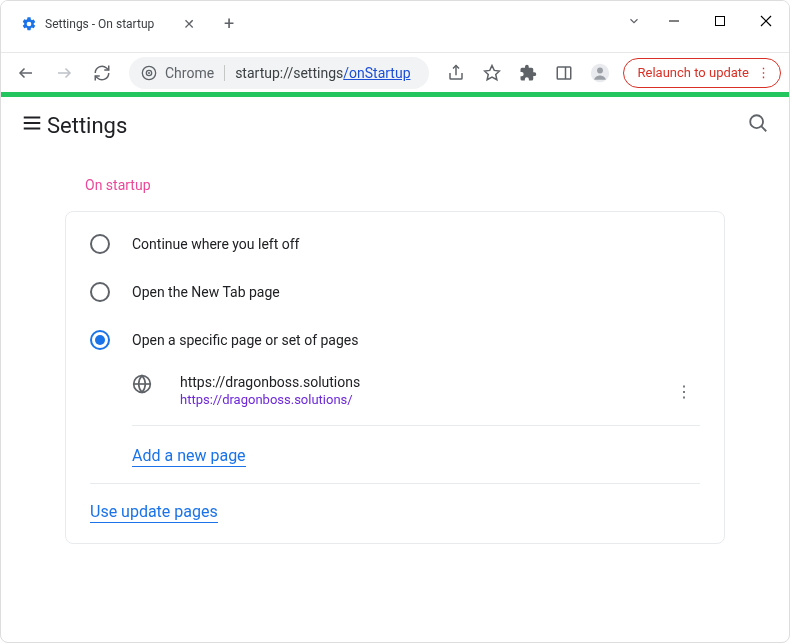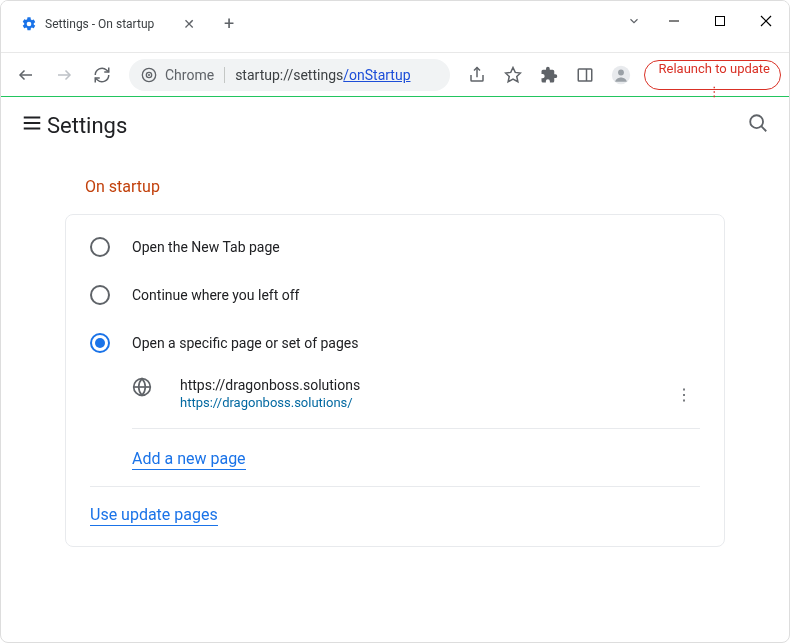--- a/index.html
+++ b/index.html
@@ -95,7 +95,7 @@
       align-items: center;
       padding: 0 8px;
       gap: 4px;
-      border-bottom: 1px solid #22c55e;
+      border-bottom: 5px solid #22c55e;
       background:#fff;
     }
     .nav-btn {

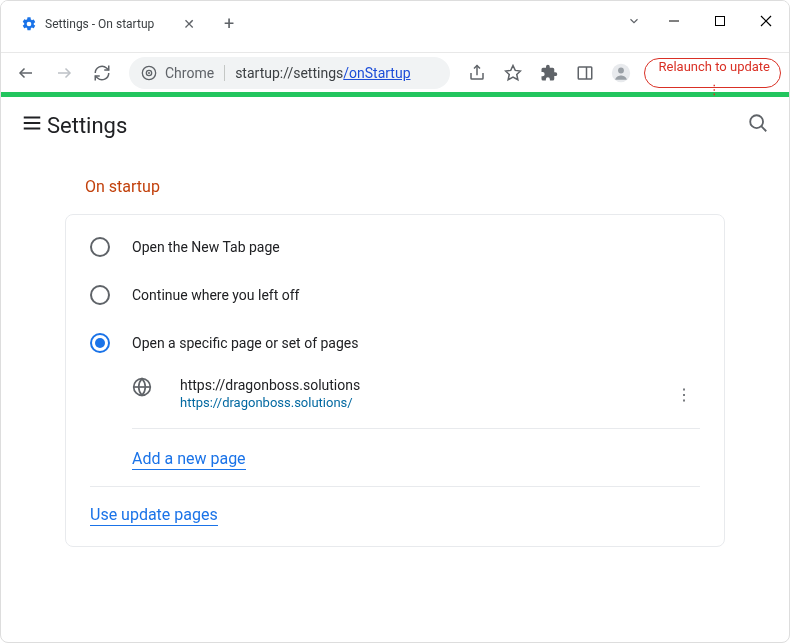--- a/index.html
+++ b/index.html
@@ -162,7 +162,6 @@
       gap: 8px;
       cursor: pointer;
       margin-left: 4px;
-      flex-direction: column;
     }
     .relaunch-dots { color: #d93025; }
     

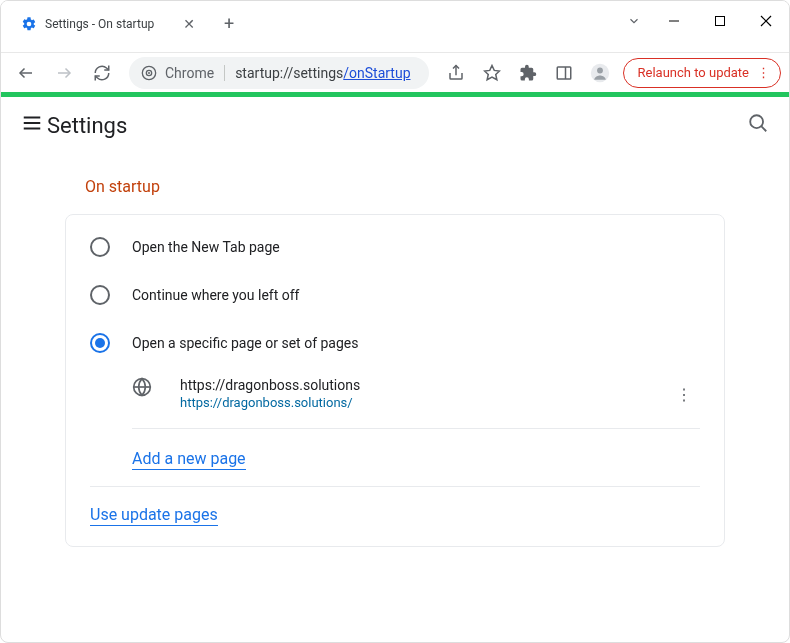--- a/index.html
+++ b/index.html
@@ -191,8 +191,8 @@
       padding: 24px 64px;
     }
     .section-label {
-      font-size: 16px;
-      color: #c2410c;
+      font-size: 14px;
+      color: #ec4899;
       margin-bottom: 18px;
       margin-left: 20px;
     }

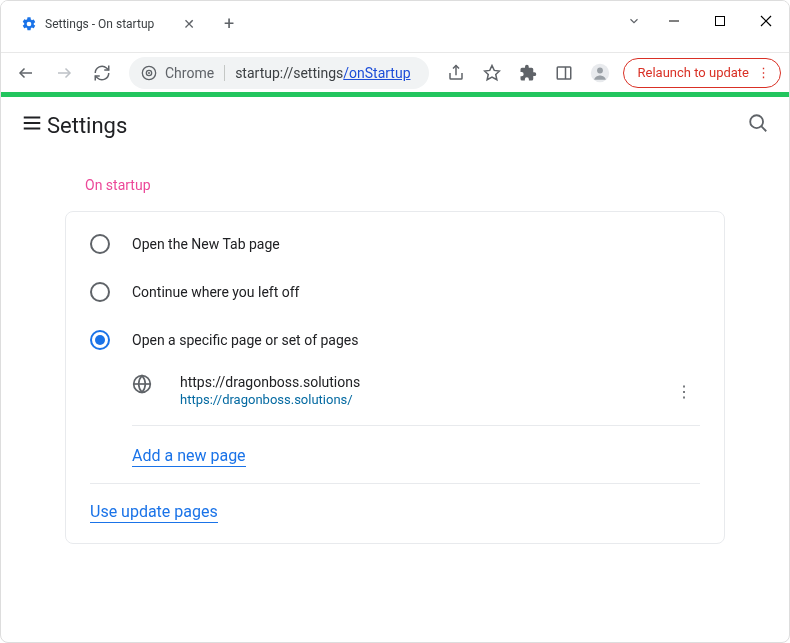--- a/index.html
+++ b/index.html
@@ -412,12 +412,12 @@
 
     <div class="radio-row">
       <span class="radio"></span>
-      <span>Open the New Tab page</span>
+      <span>Continue where you left off</span>
     </div>
 
     <div class="radio-row">
       <span class="radio"></span>
-      <span>Continue where you left off</span>
+      <span>Open the New Tab page</span>
     </div>
 
     <div class="radio-row">

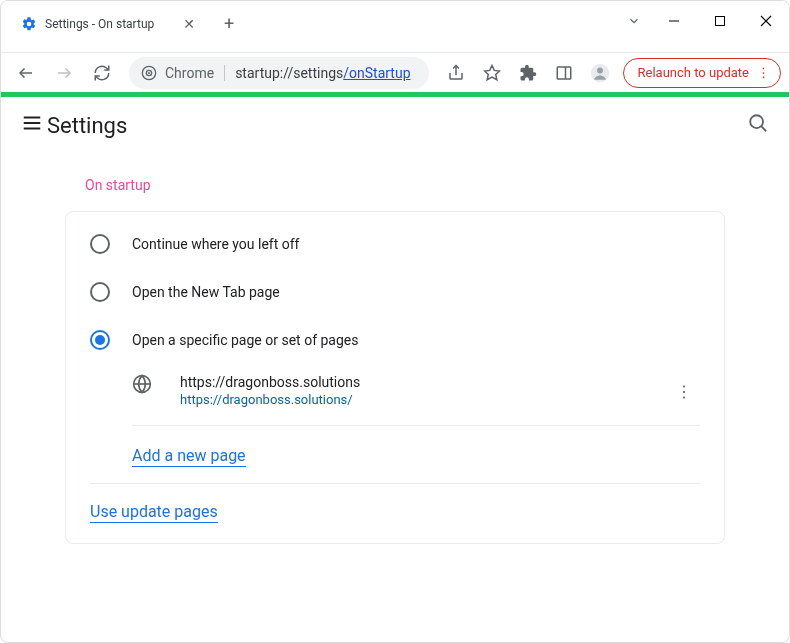--- a/index.html
+++ b/index.html
@@ -250,7 +250,7 @@
     }
     .page-url {
       font-size: 13px;
-      color: #0369a1;
+      color: #6d28d9;
       margin-top: 2px;
     }
     .entry-menu {

